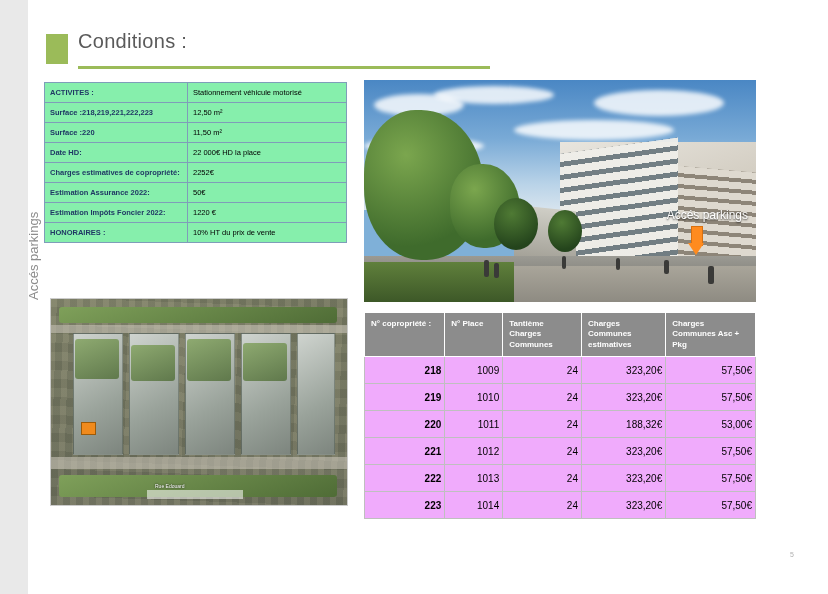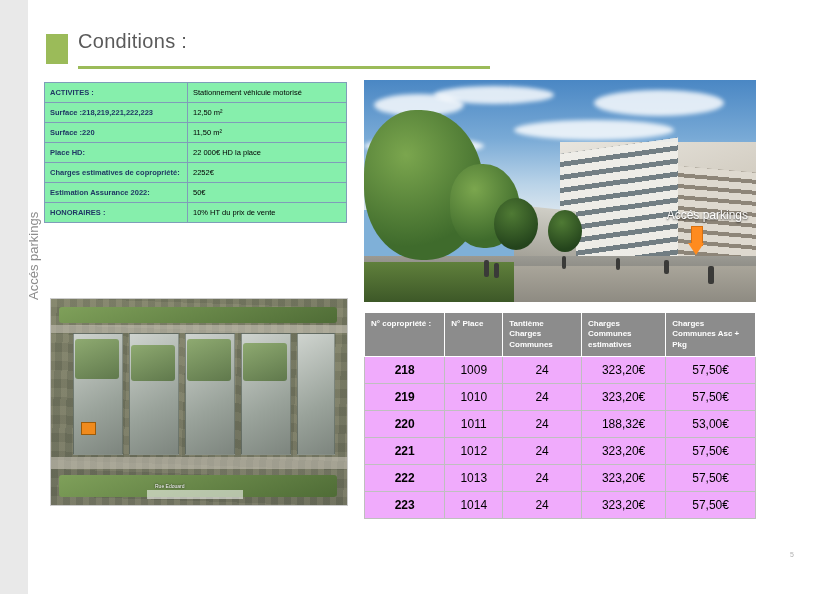--- a/index.html
+++ b/index.html
@@ -327,7 +327,7 @@
           <td class="v">11,50 m²</td>
         </tr>
         <tr>
-          <td class="k">Place HD:</td>
+          <td class="k">Date HD:</td>
           <td class="v">22 000€ HD la place</td>
         </tr>
         <tr>

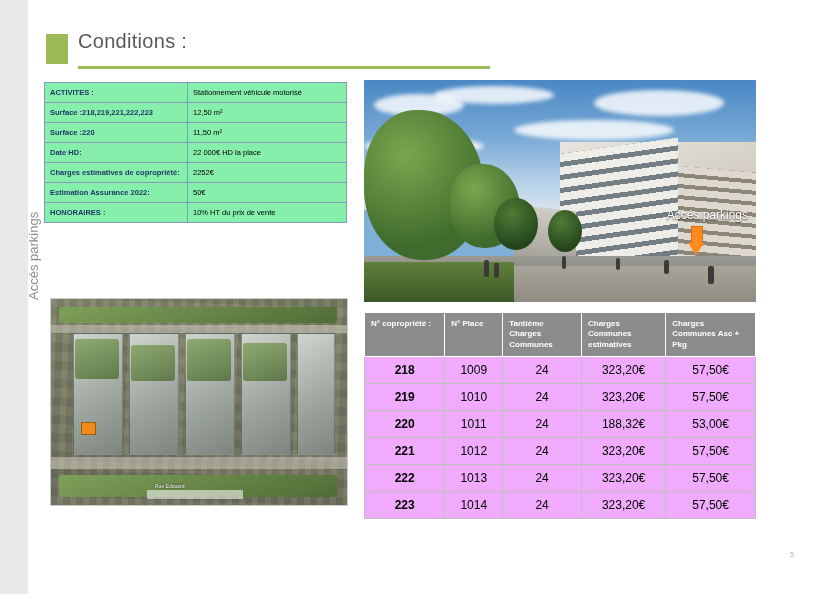--- a/index.html
+++ b/index.html
@@ -339,6 +339,10 @@
           <td class="v">50€</td>
         </tr>
         <tr>
+          <td class="k">Estimation Impôts Foncier 2022:</td>
+          <td class="v">1220 €</td>
+        </tr>
+        <tr>
           <td class="k">HONORAIRES :</td>
           <td class="v">10% HT du prix de vente</td>
         </tr>

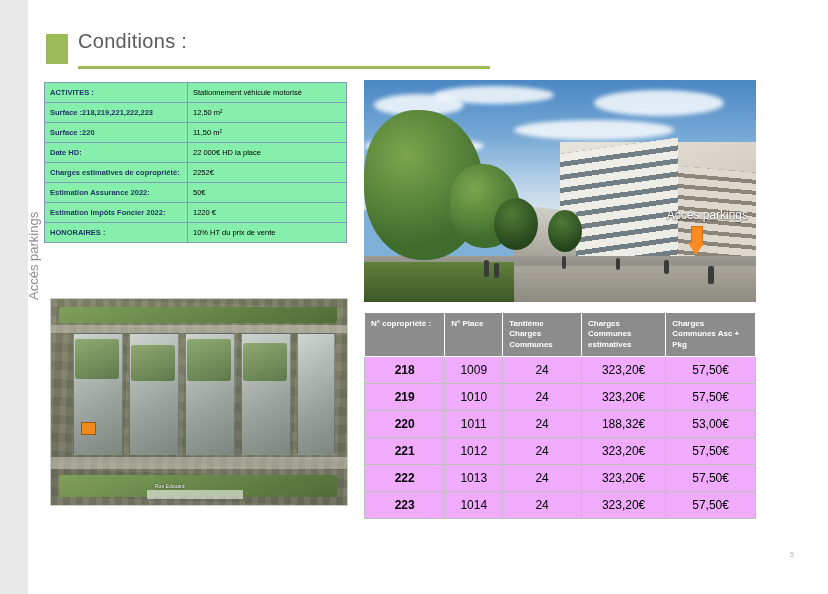--- a/index.html
+++ b/index.html
@@ -279,10 +279,10 @@
   }
   .data-table td {
     border: 1px solid #bfbfbf;
-    text-align: center;
+    text-align: right;
     padding: 6px 3px;
     color: #000000;
-    font-size: 12px;
+    font-size: 10px;
     height: 14px;
   }
   .data-table td.first {

